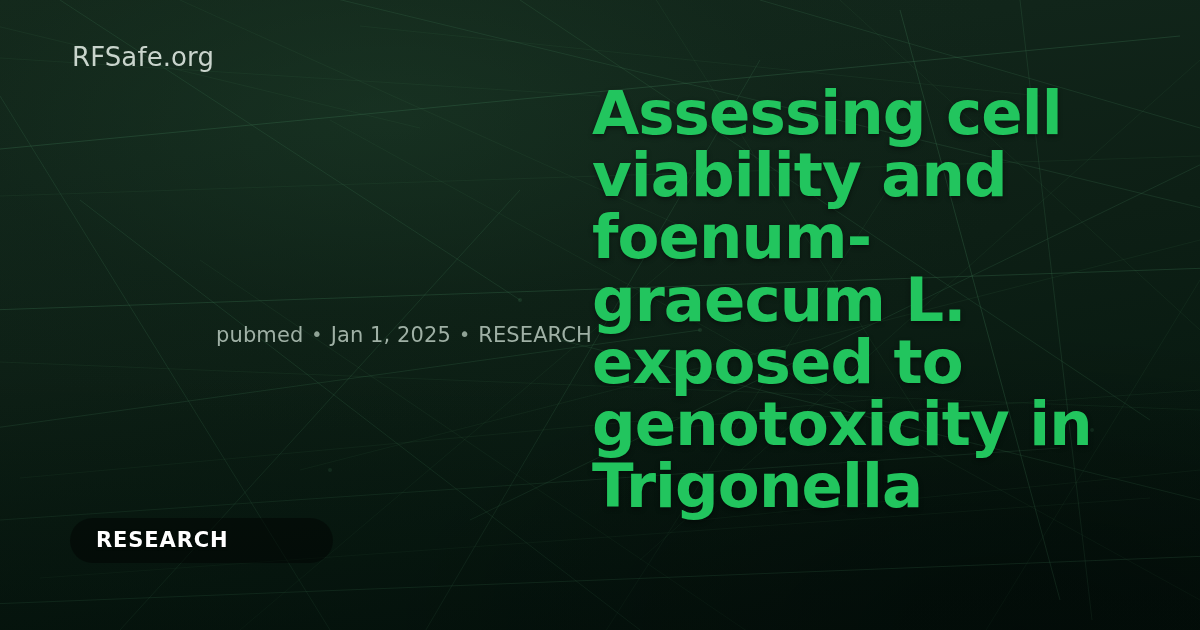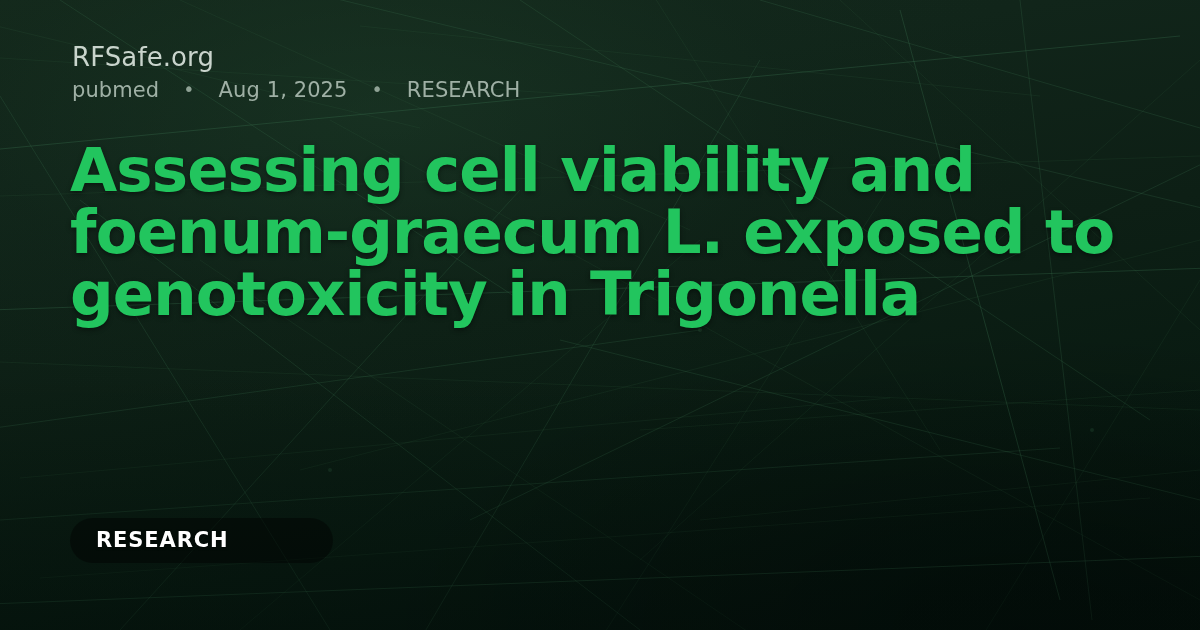--- a/index.html
+++ b/index.html
@@ -83,7 +83,6 @@
     padding: 44px 70px 4px 70px;
     box-sizing: border-box;
     display: flex;
-    flex-direction: column;
   }
 
   .source {

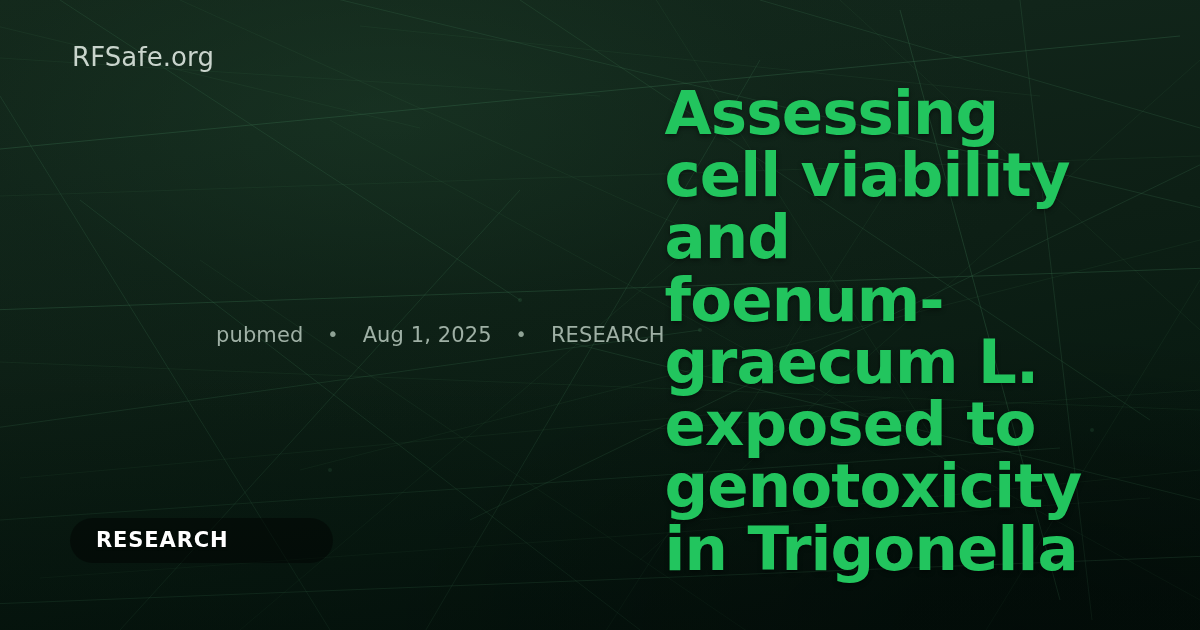--- a/index.html
+++ b/index.html
@@ -105,7 +105,7 @@
     white-space: nowrap;
     display: flex;
     align-items: center;
-    gap: 24px;
+    gap: 8px;
   }
   .meta .sep {
     font-size: 19px;

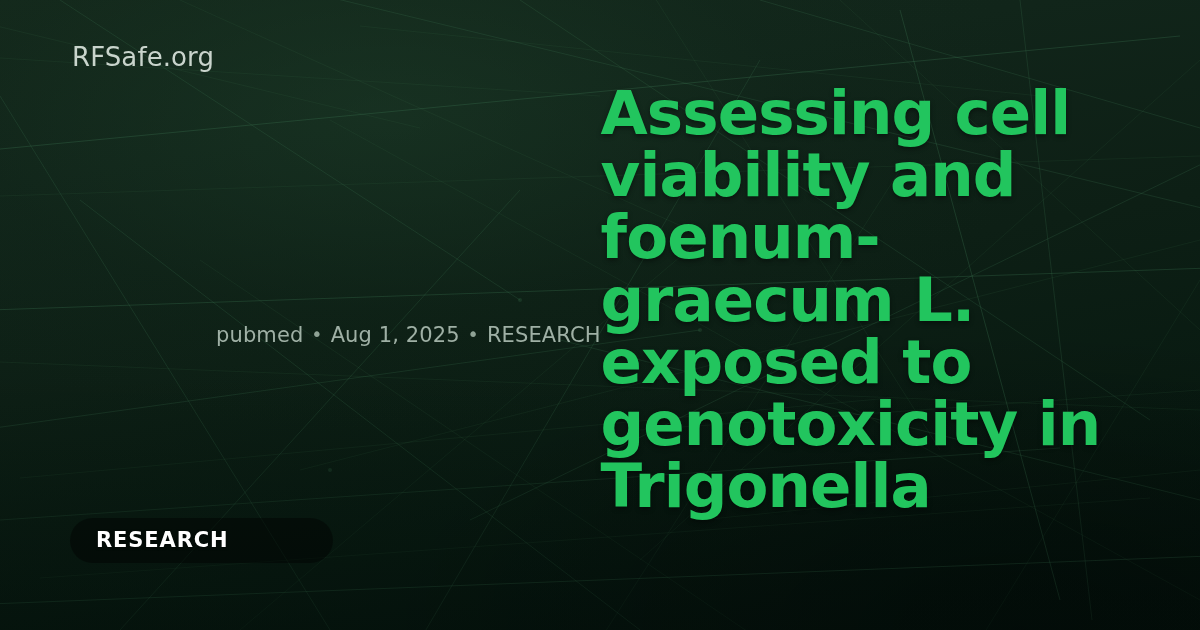--- a/index.html
+++ b/index.html
@@ -213,7 +213,7 @@
     <div class="meta">
       <span>pubmed</span>
       <span class="sep">•</span>
-      <span>Aug 1, 2025</span>
+      <span>Jan 1, 2025</span>
       <span class="sep">•</span>
       <span>RESEARCH</span>
     </div>

